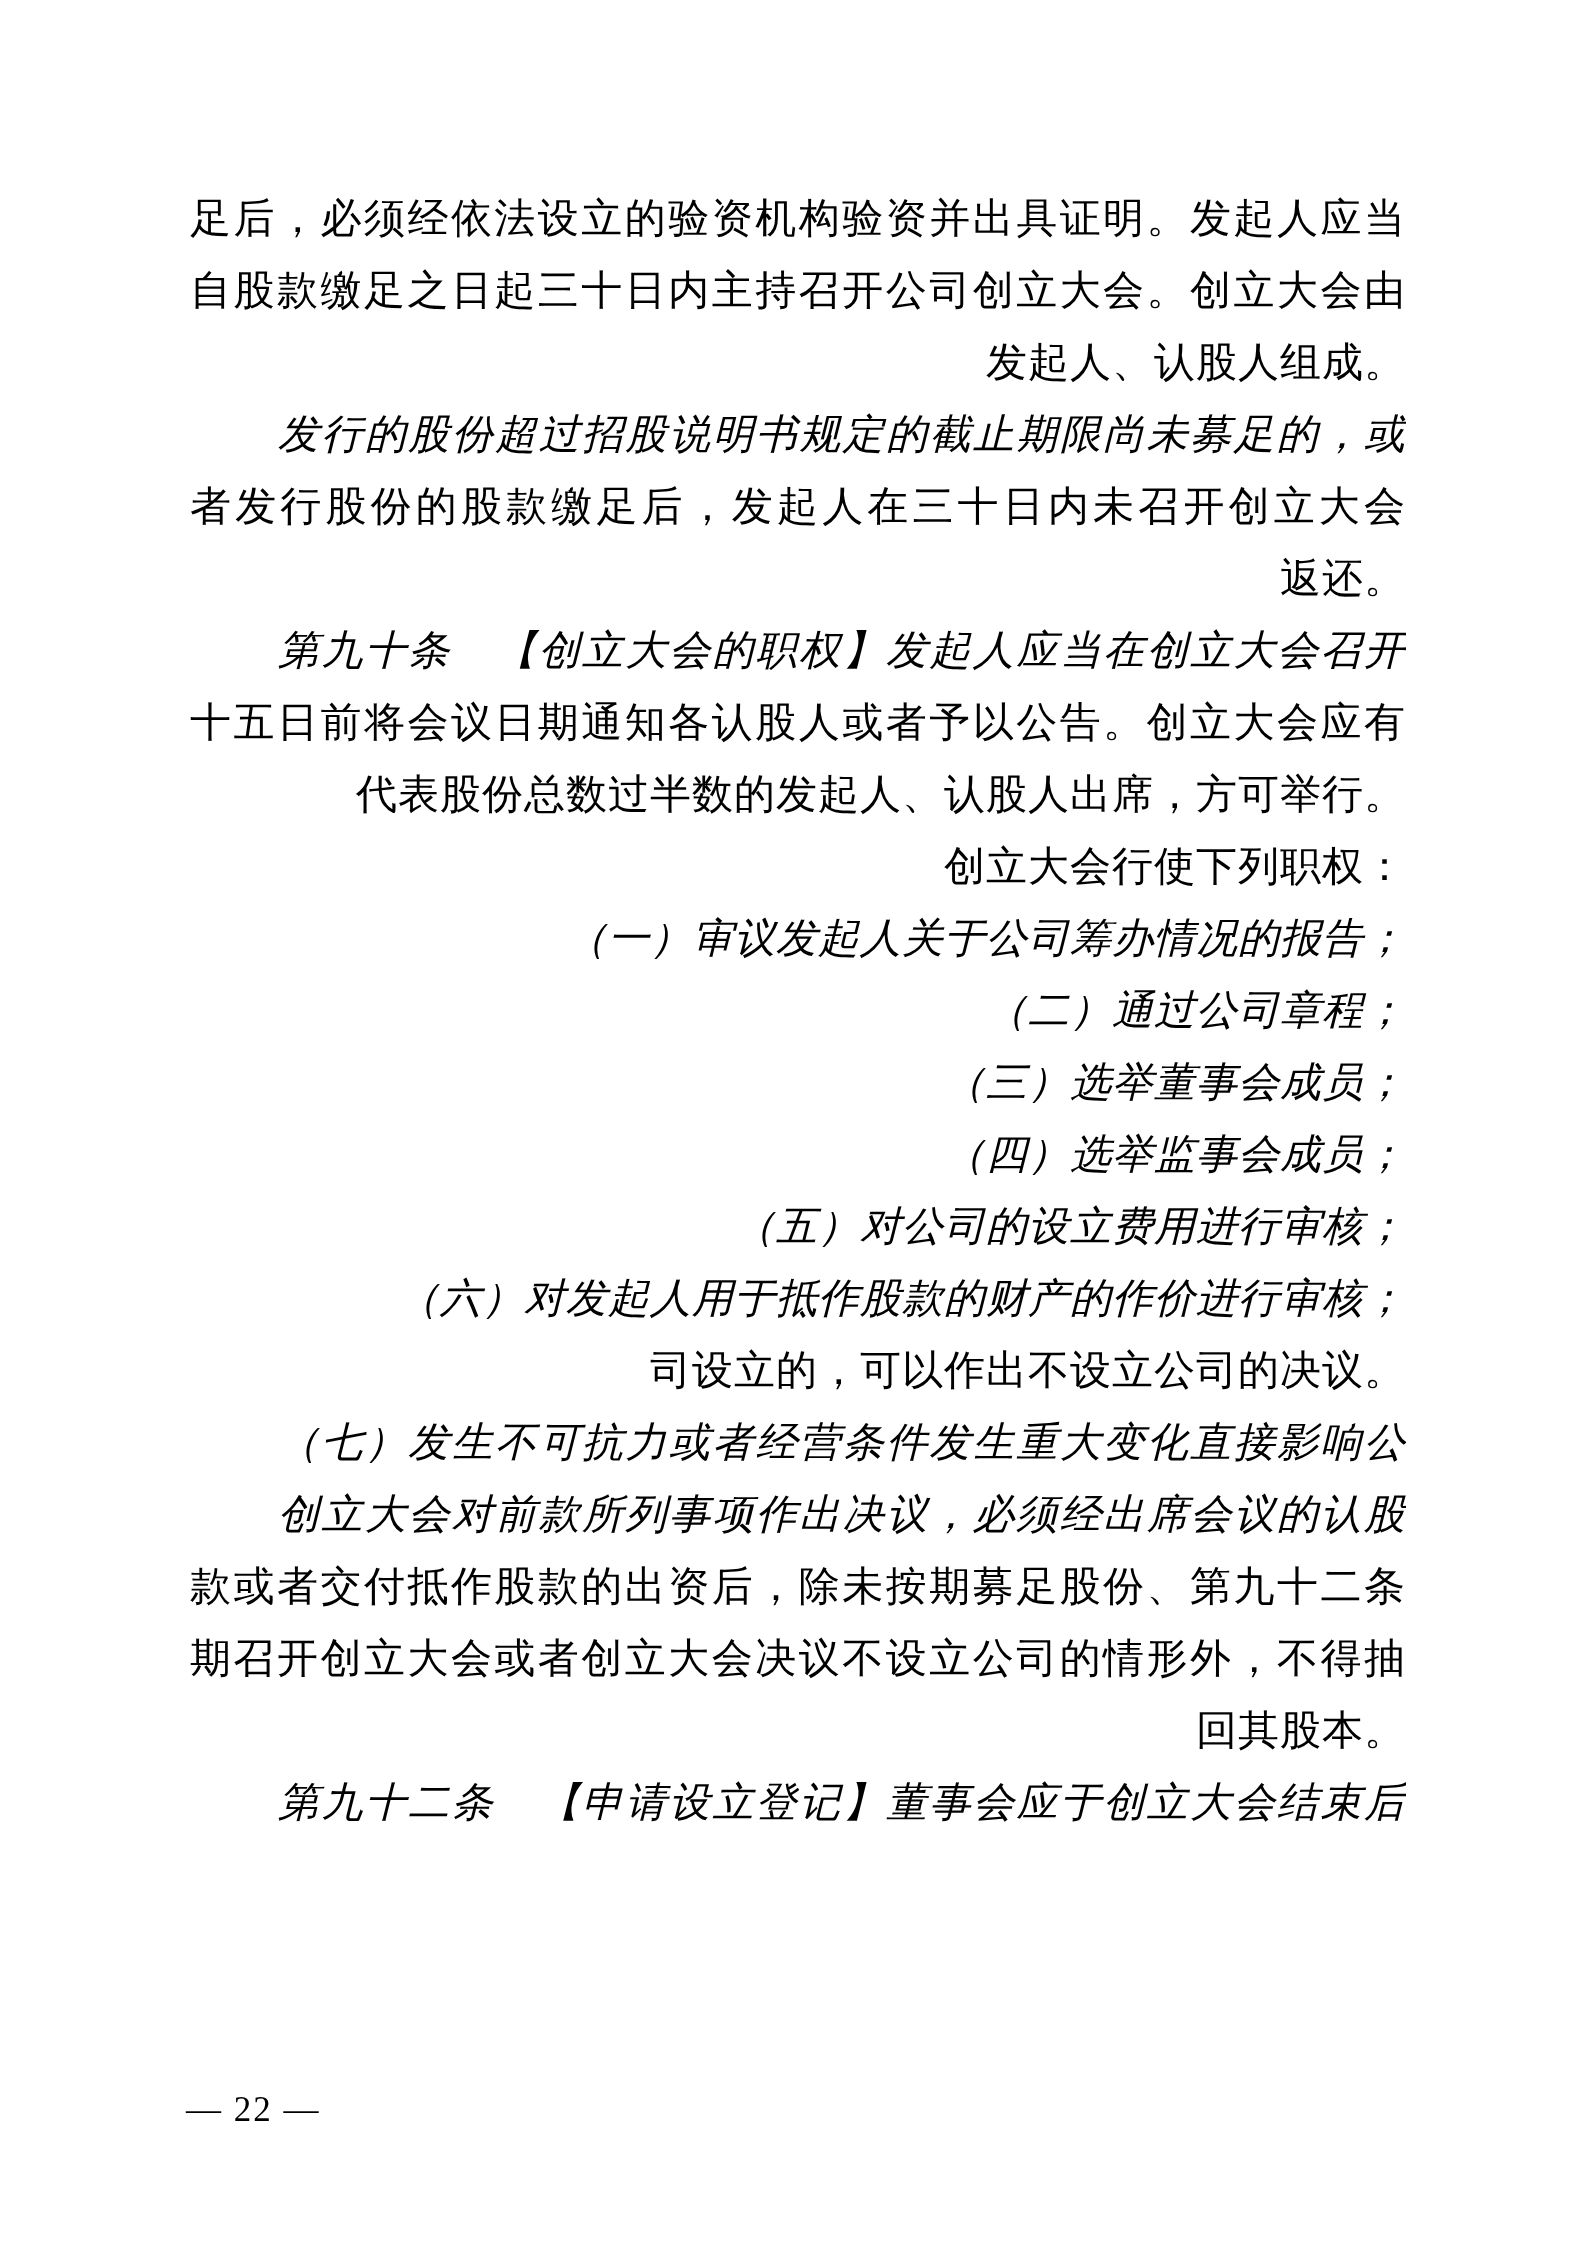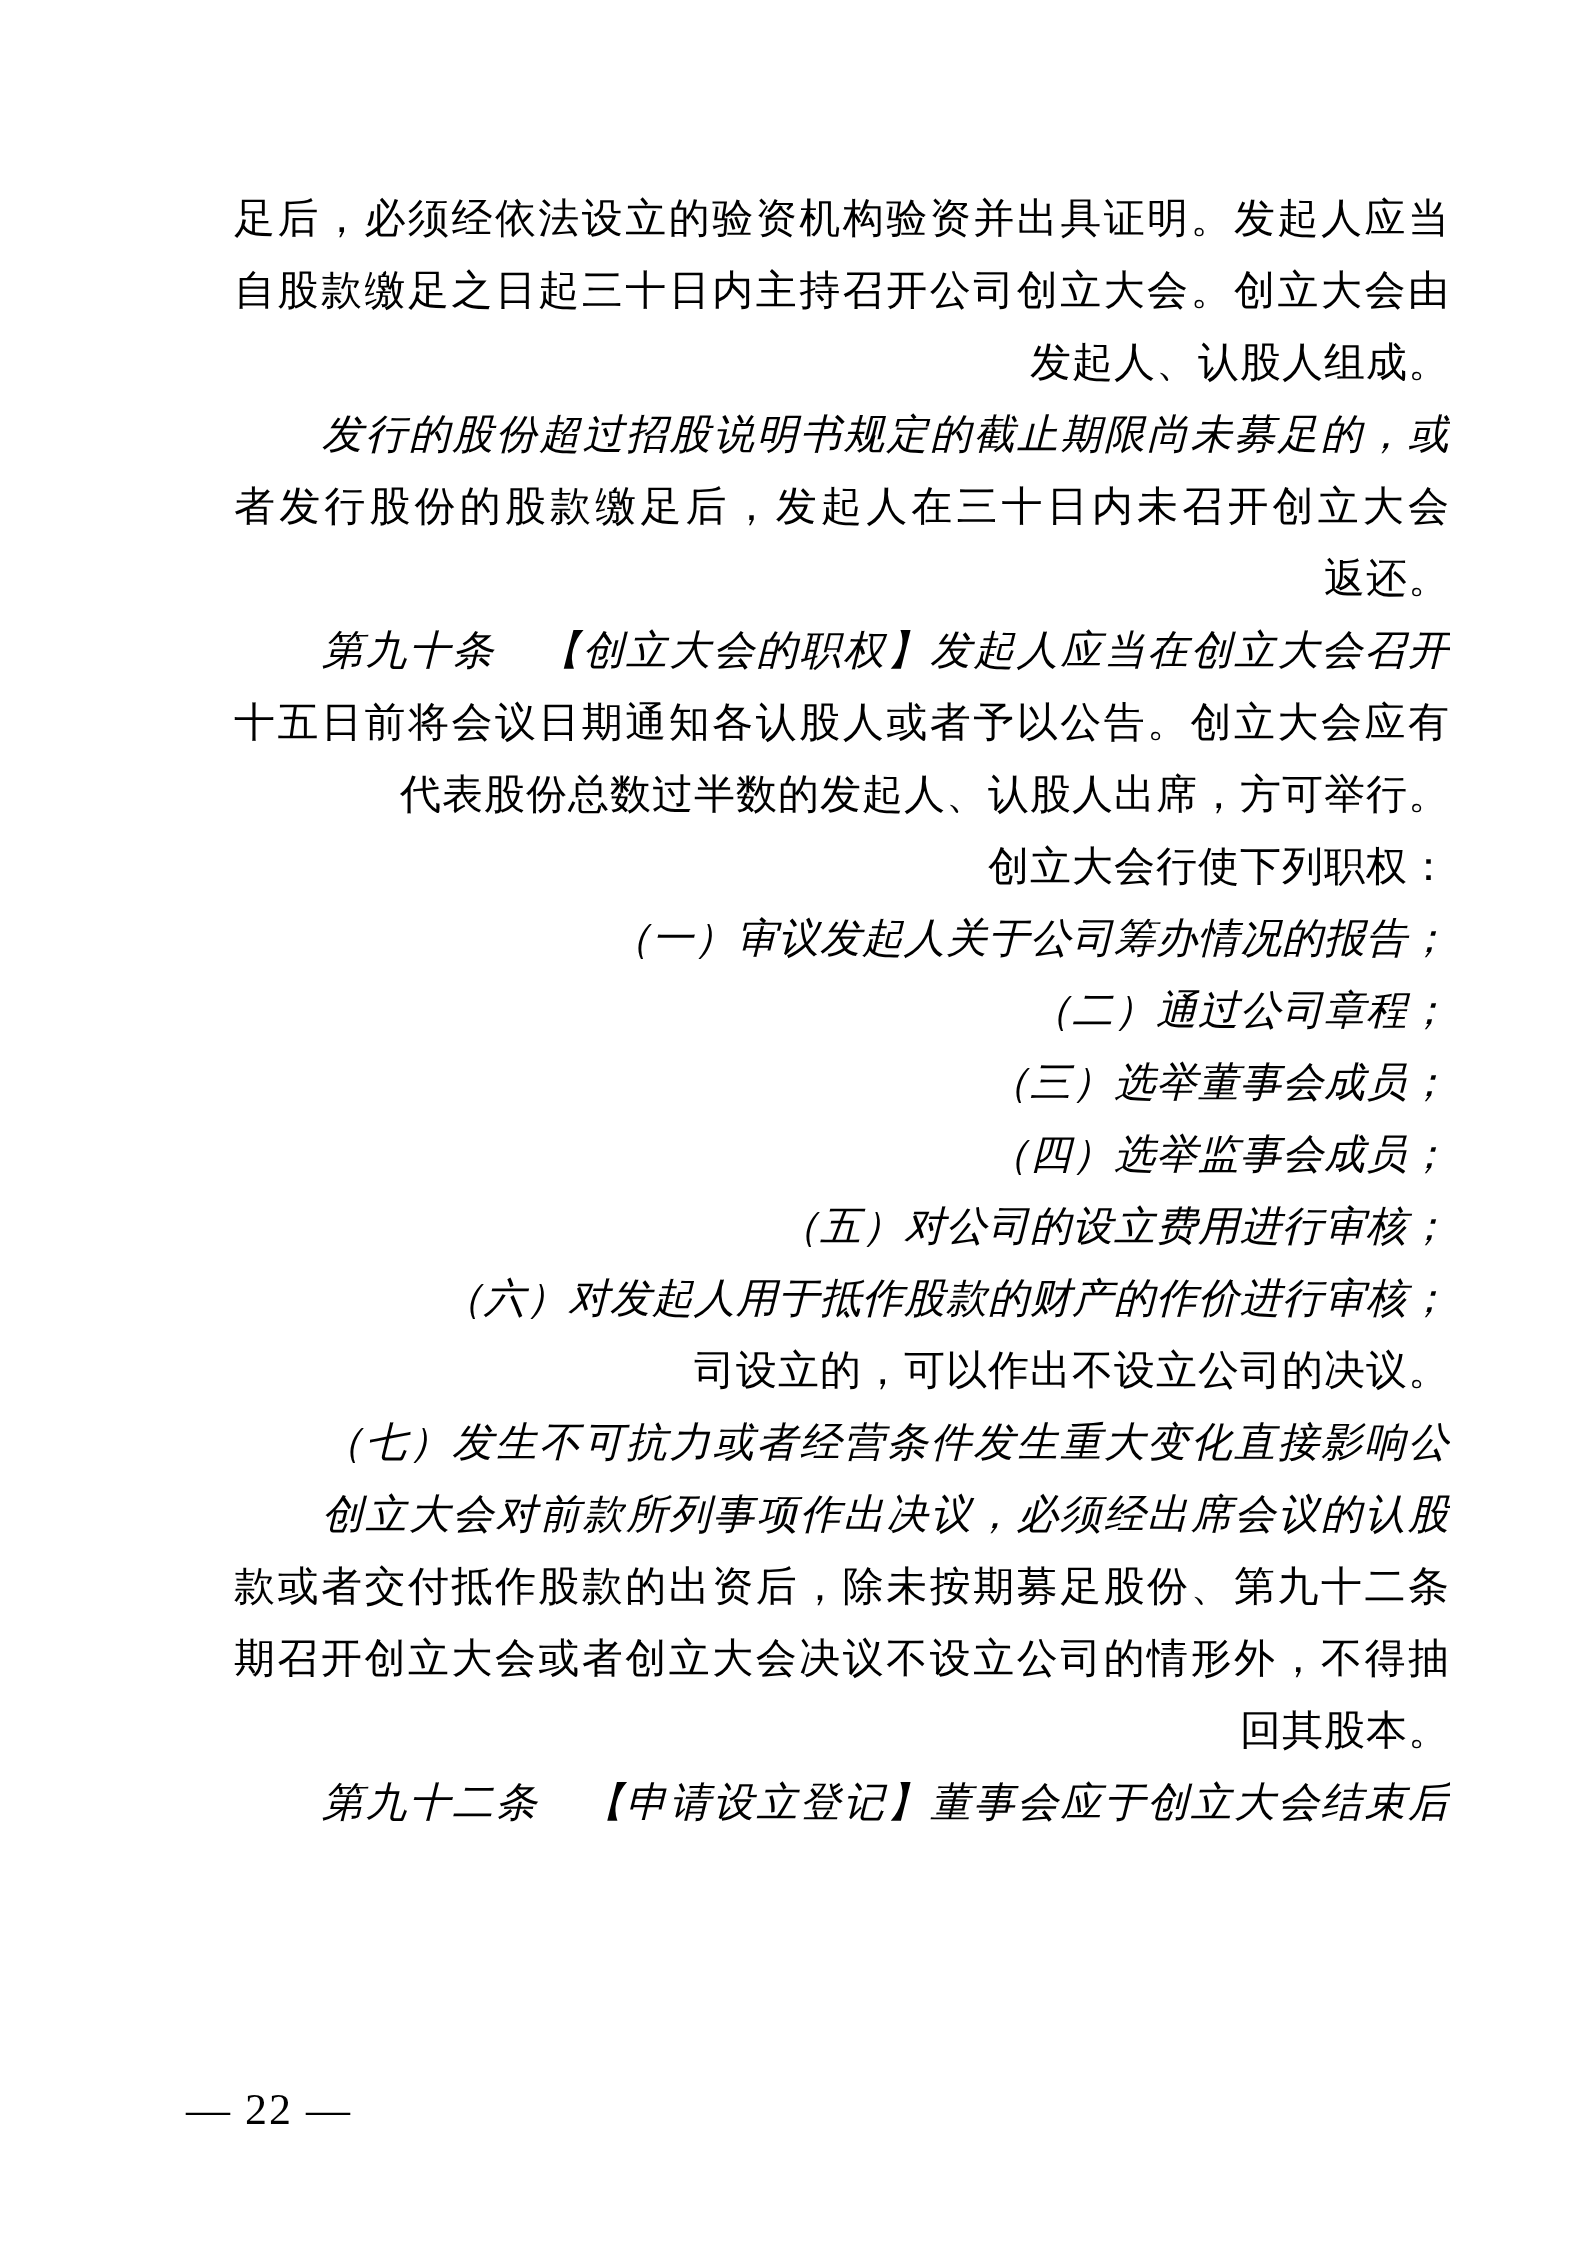--- a/index.html
+++ b/index.html
@@ -21,7 +21,6 @@
     left: 190px;
     top: 182px;
     width: 1216px;
-    margin-left: 44px;
   }
   .line {
     font-size: 41px;

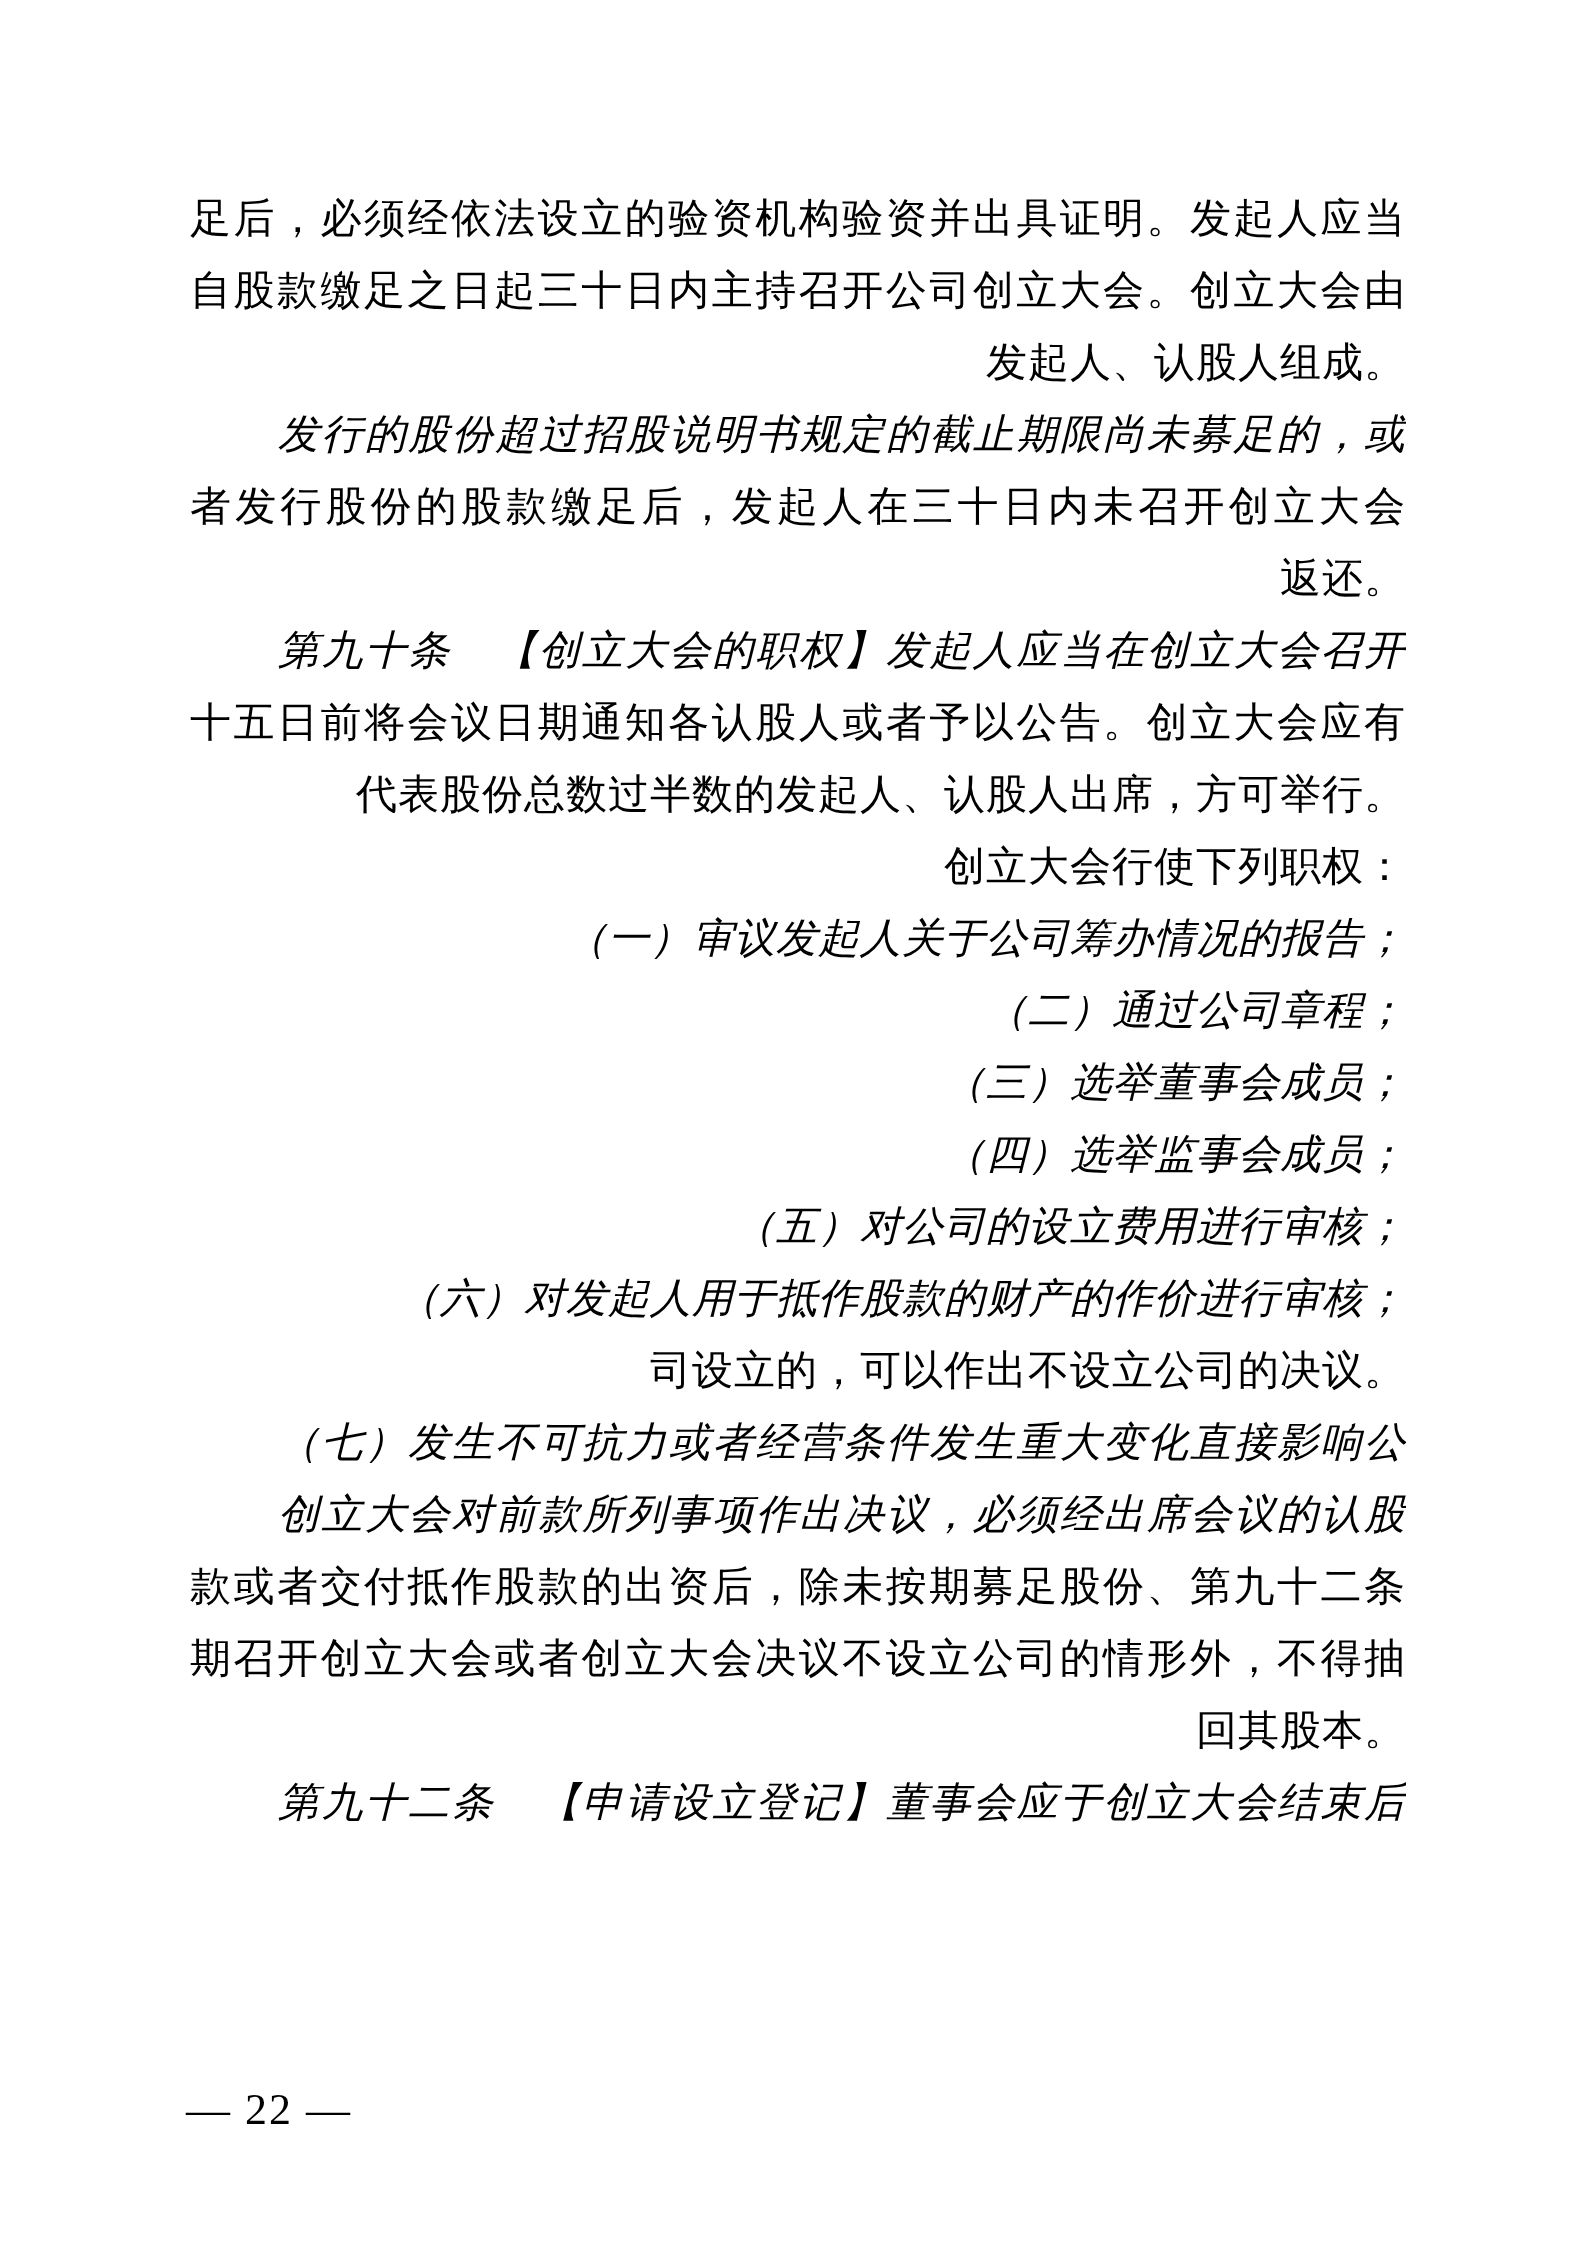--- a/index.html
+++ b/index.html
@@ -47,7 +47,7 @@
     top: 2082px;
     height: 56px;
     line-height: 56px;
-    font-size: 44px;
+    font-size: 35px;
     letter-spacing: 2px;
     color: #000000;
   }

